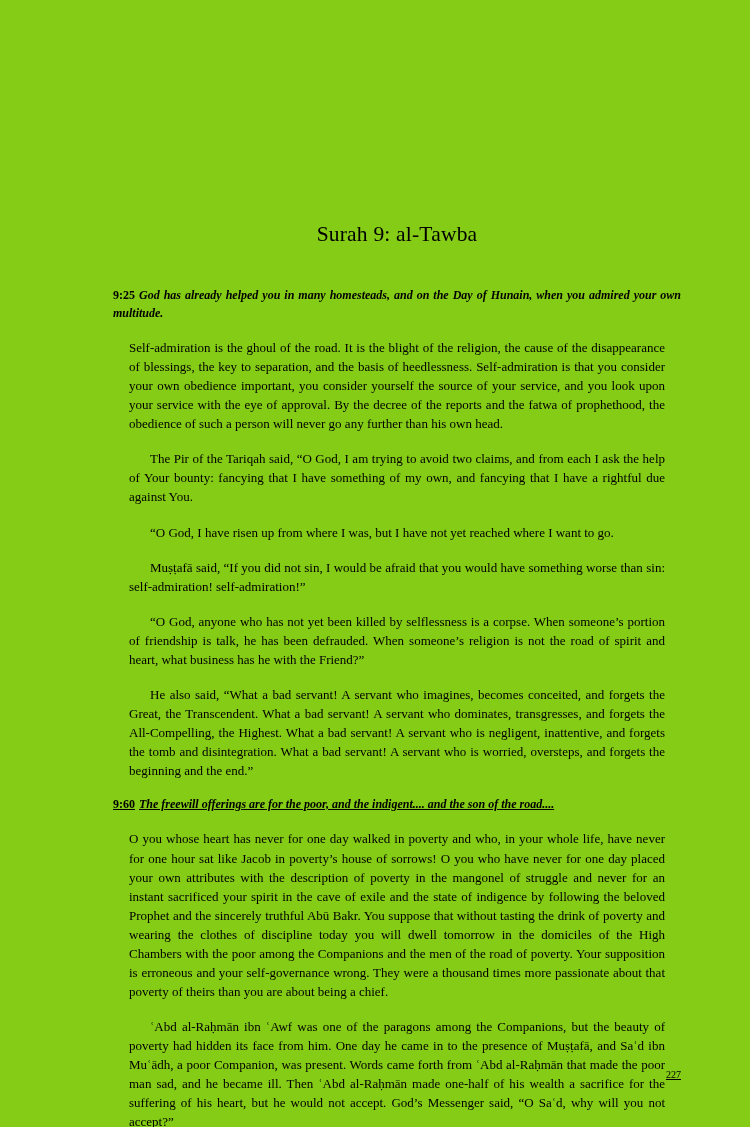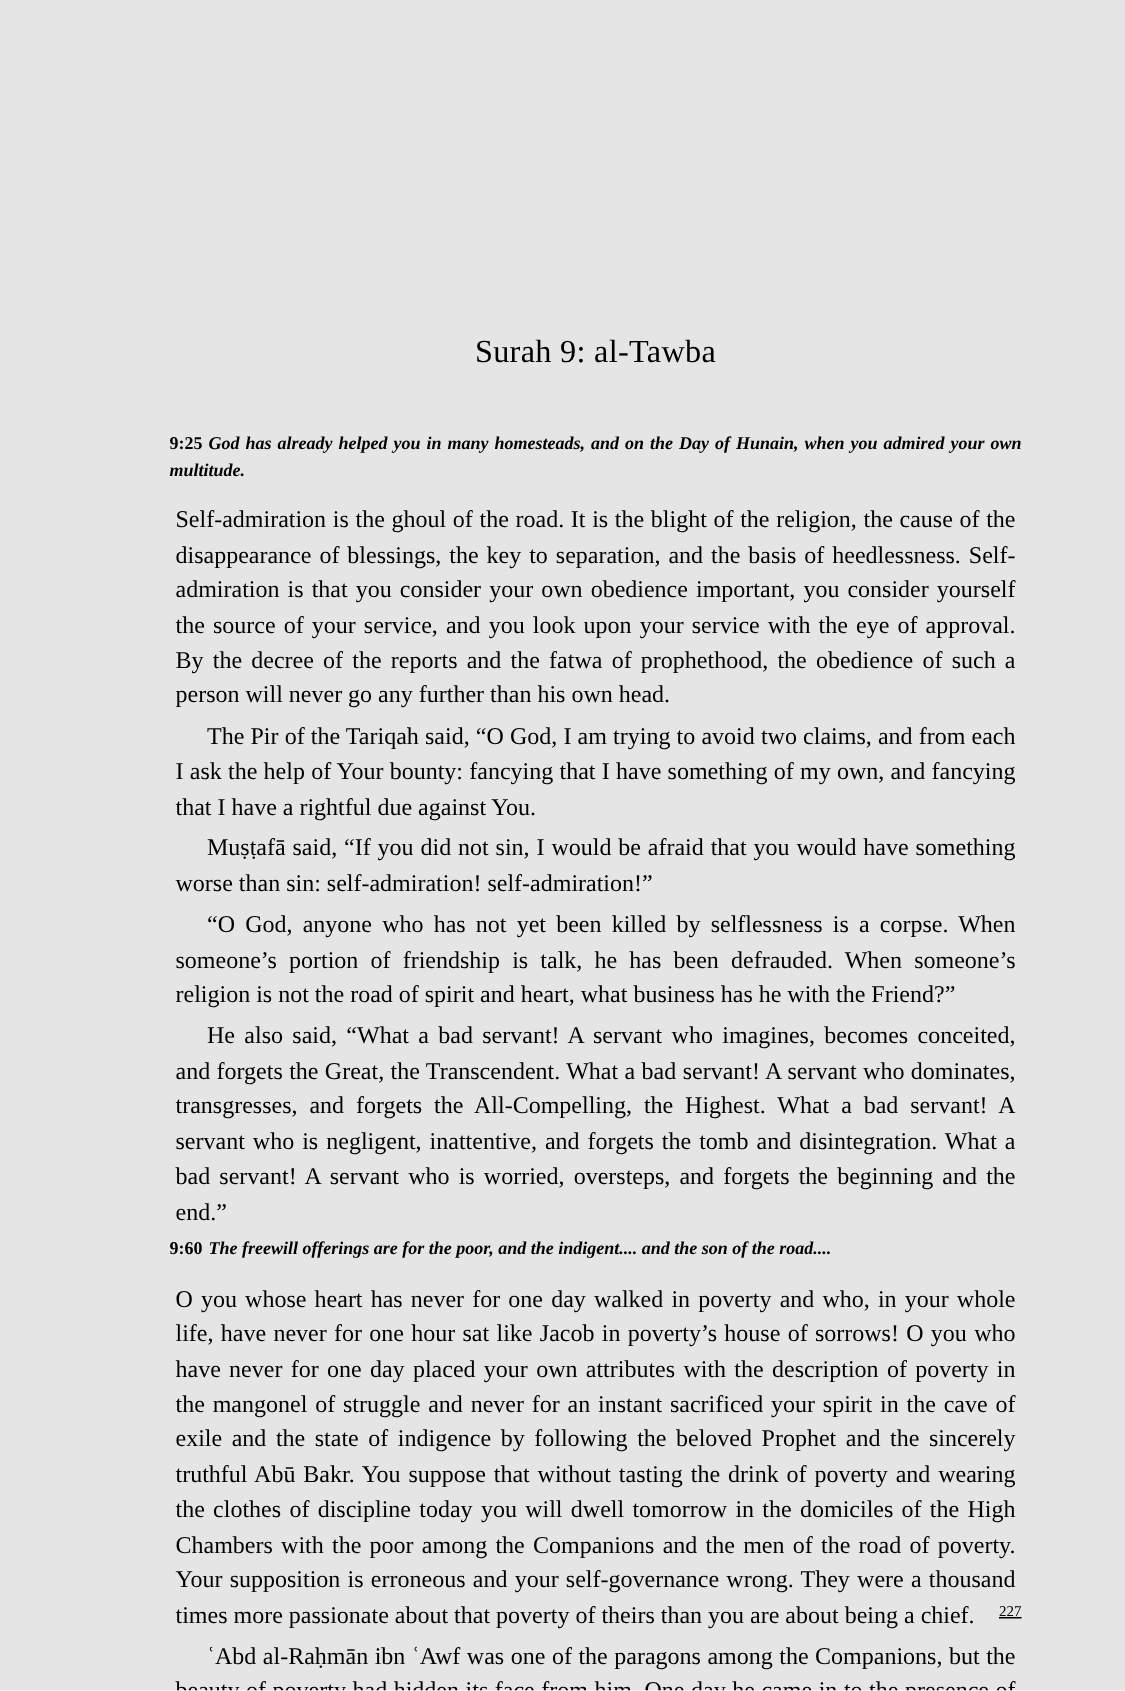--- a/index.html
+++ b/index.html
@@ -15,7 +15,7 @@
     position: relative;
     width: 750px;
     height: 1127px;
-    background: #e5e5e5;
+    background: #84cc16;
     overflow: hidden;
     box-sizing: border-box;
   }

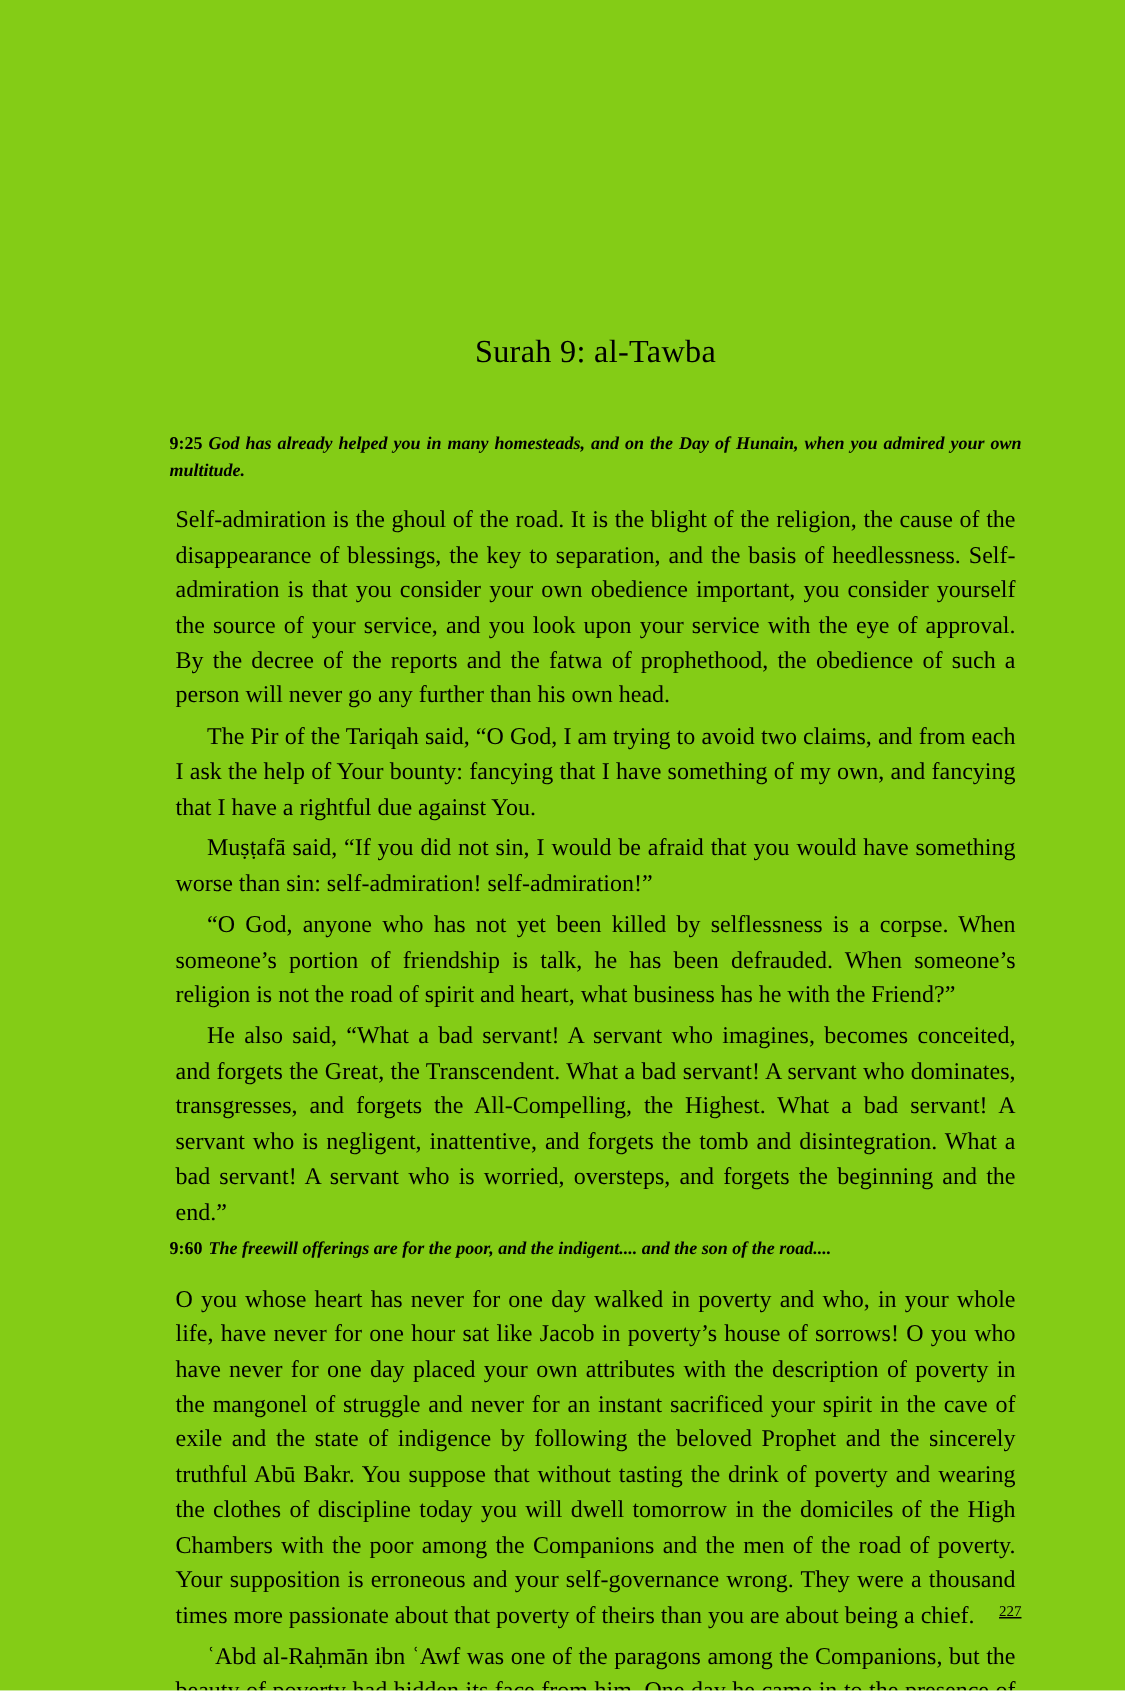--- a/index.html
+++ b/index.html
@@ -50,11 +50,11 @@
     margin-bottom: 13px;
   }
   p.body {
-    font-size: 16px;
+    font-size: 13px;
     line-height: 1.465;
     text-align: justify;
     text-justify: inter-word;
-    margin: 4px;
+    margin: 16px;
     hyphens: none;
   }
   p.body.indent {

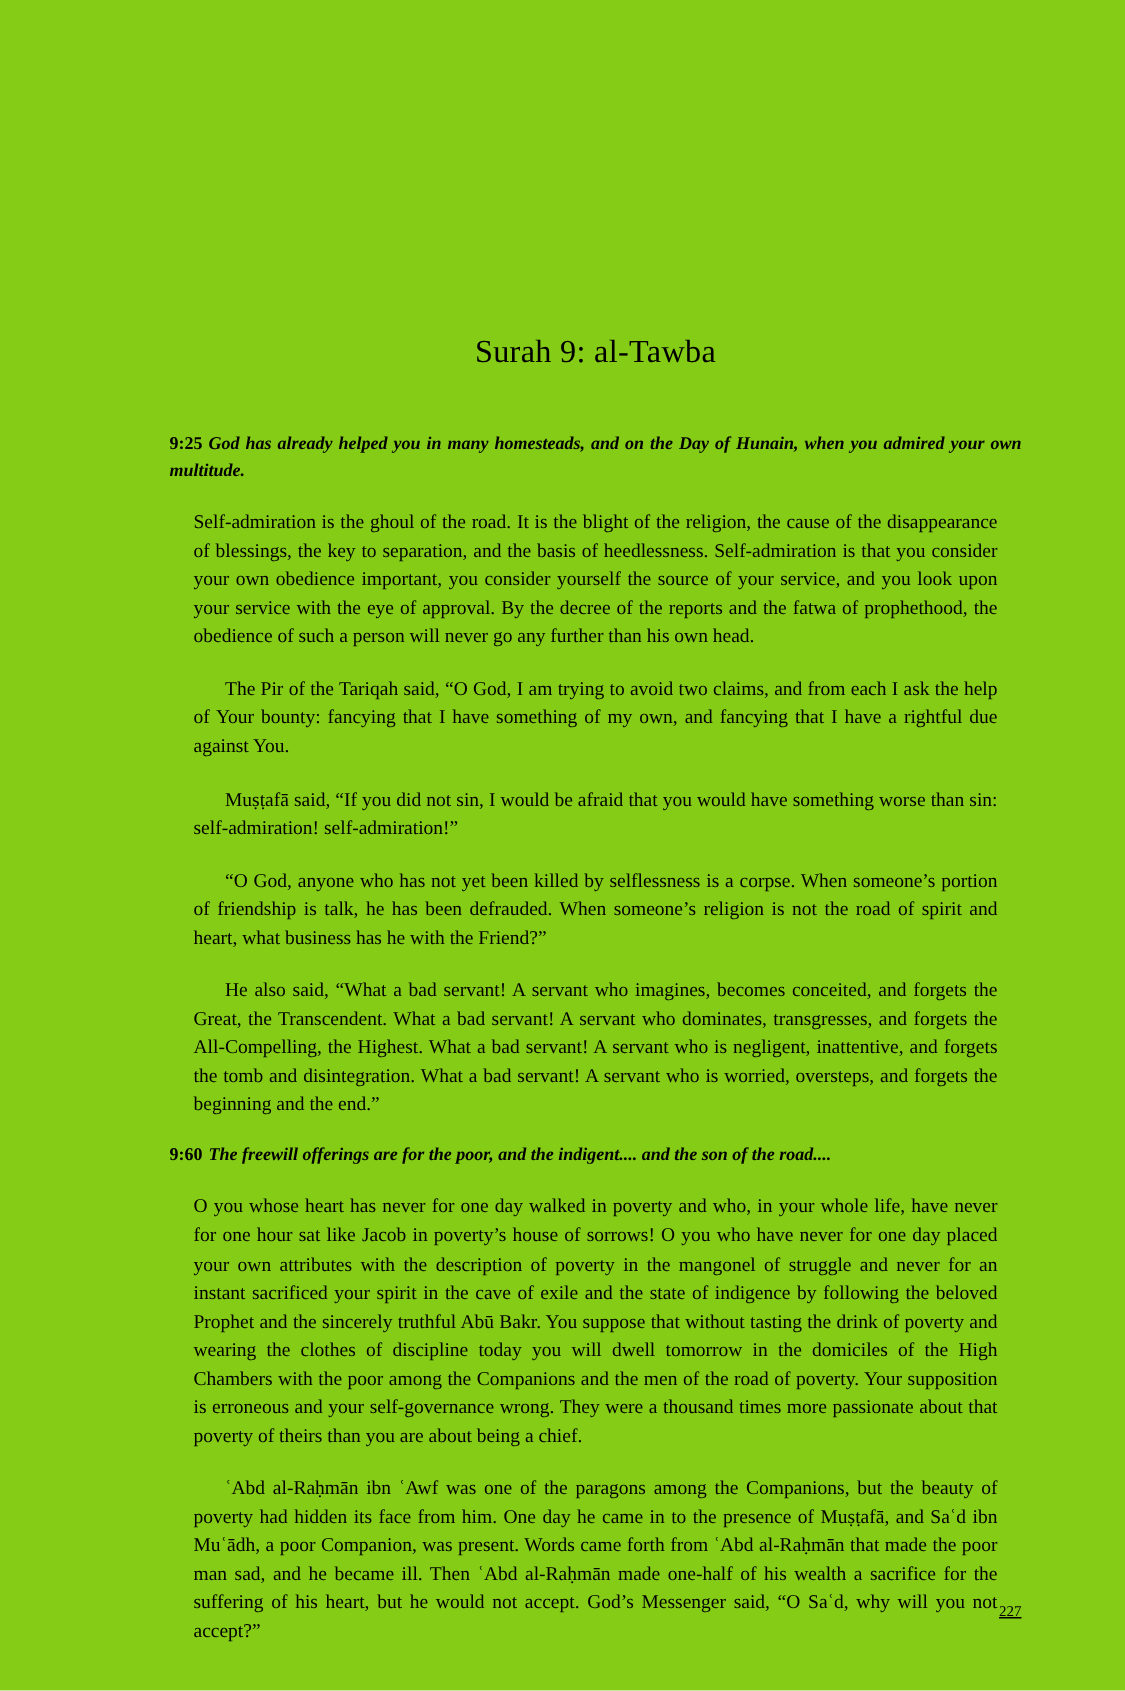--- a/index.html
+++ b/index.html
@@ -83,6 +83,7 @@
 
     <p class="body">Self-admiration is the ghoul of the road.  It is the blight of the religion, the cause of the disappearance of blessings, the key to separation, and the basis of heedlessness.  Self-admiration is that you consider your own obedience important, you consider yourself the source of your service, and you look upon your service with the eye of approval.  By the decree of the reports and the fatwa of prophethood, the obedience of such a person will never go any further than his own head.</p>
     <p class="body indent">The Pir of the Tariqah said, “O God, I am trying to avoid two claims, and from each I ask the help of Your bounty:  fancying that I have something of my own, and fancying that I have a rightful due against You.</p>
+    <p class="body indent">“O God, I have risen up from where I was, but I have not yet reached where I want to go.</p>
     <p class="body indent">Muṣṭafā said, “If you did not sin, I would be afraid that you would have something worse than sin: self-admiration! self-admiration!”</p>
     <p class="body indent">“O God, anyone who has not yet been killed by selflessness is a corpse.  When someone’s portion of friendship is talk, he has been defrauded.  When someone’s religion is not the road of spirit and heart, what business has he with the Friend?”</p>
     <p class="body indent">He also said, “What a bad servant!  A servant who imagines, becomes conceited, and forgets the Great, the Transcendent.  What a bad servant! A servant who dominates, transgresses, and forgets the All-Compelling, the Highest.  What a bad servant!  A servant who is negligent, inattentive, and forgets the tomb and disintegration.  What a bad servant!  A servant who is worried, oversteps, and forgets the beginning and the end.”</p>

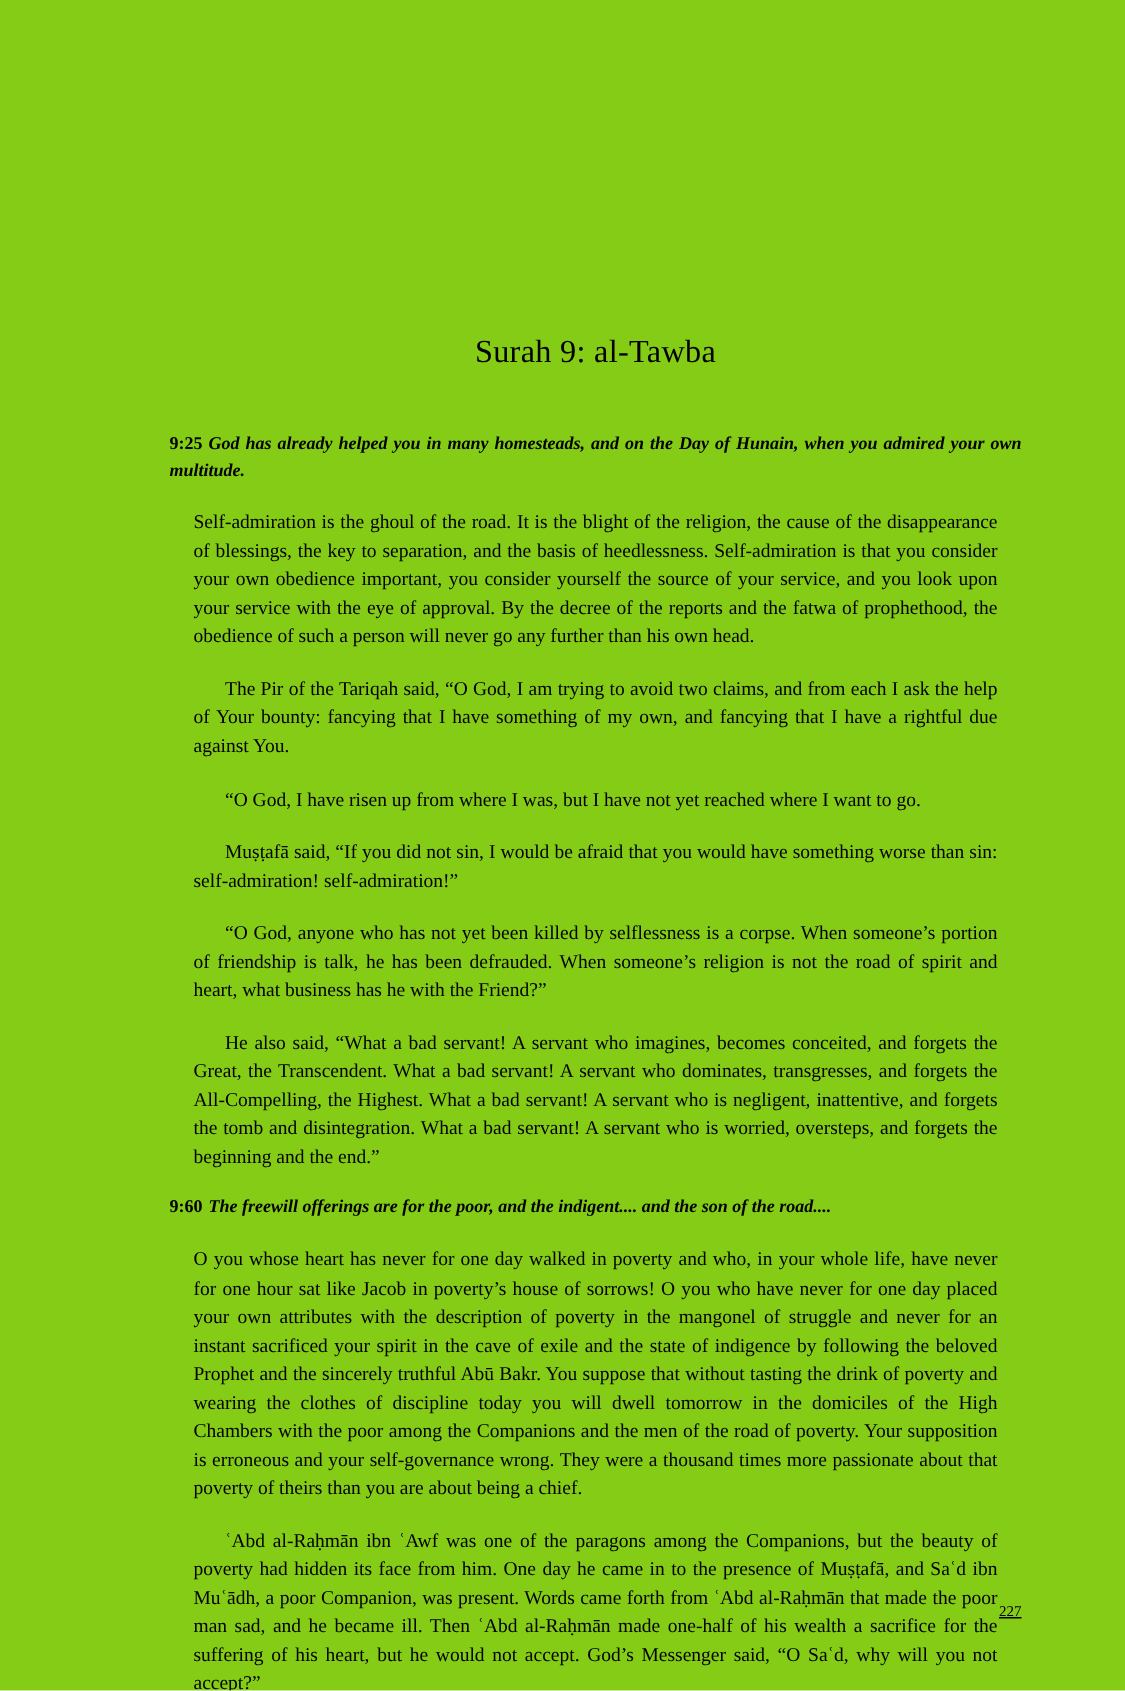--- a/index.html
+++ b/index.html
@@ -48,6 +48,7 @@
   }
   .verse-head.second {
     margin-bottom: 13px;
+    text-decoration: underline;
   }
   p.body {
     font-size: 13px;

